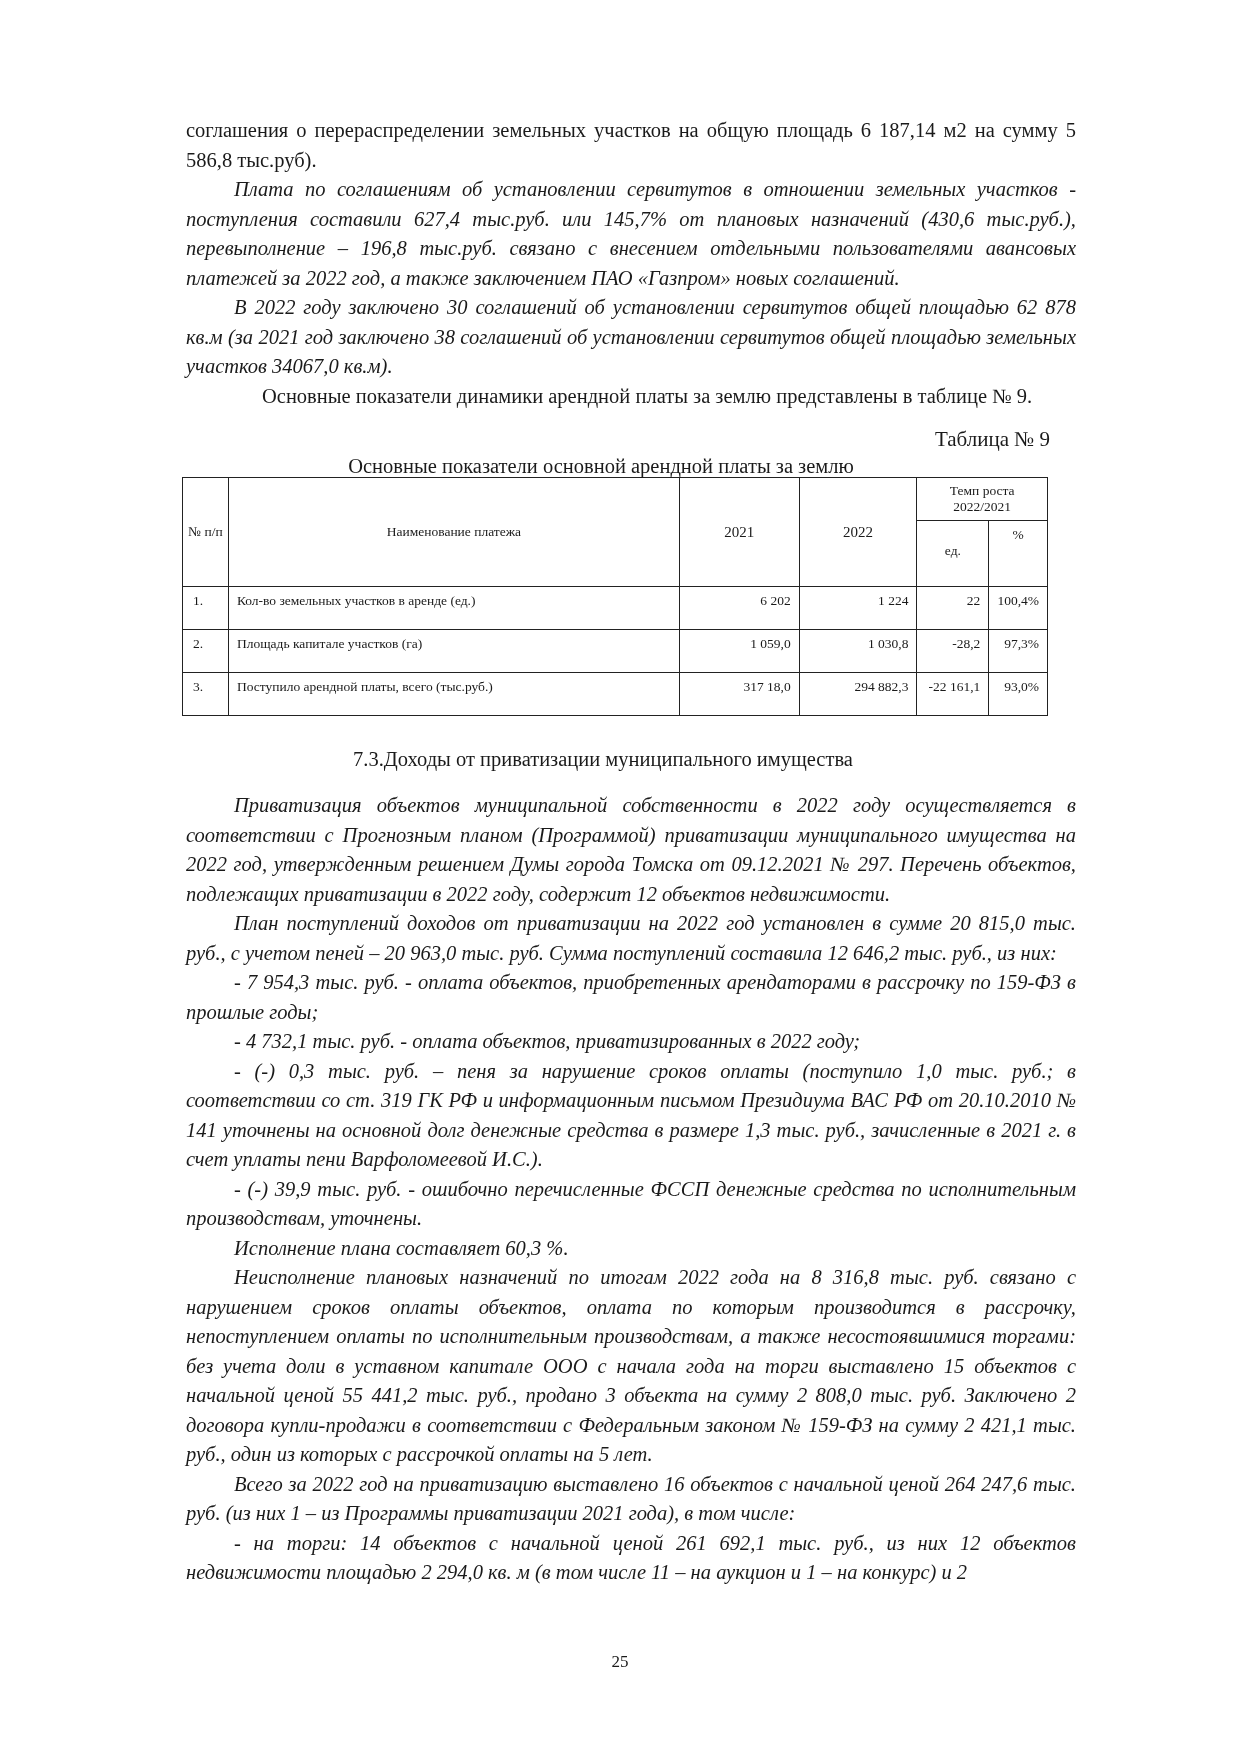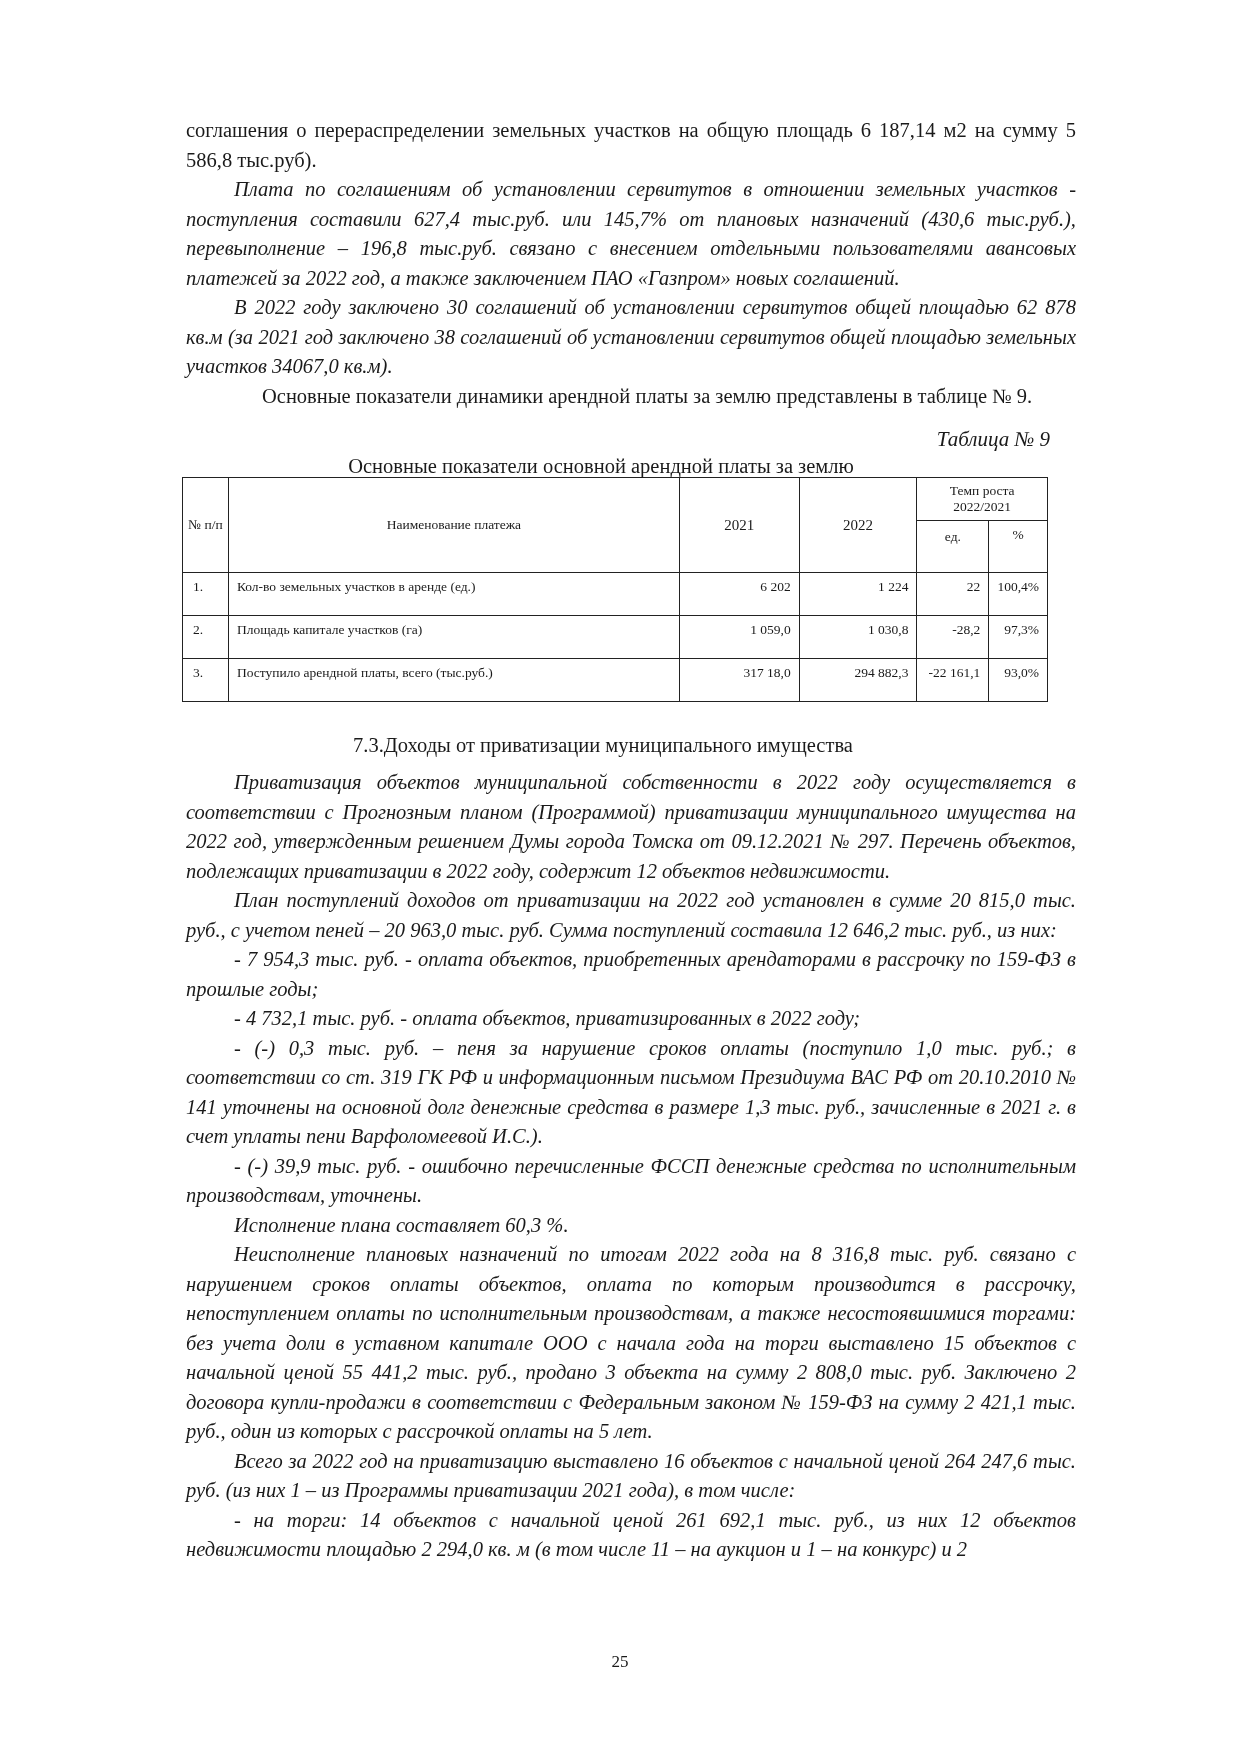--- a/index.html
+++ b/index.html
@@ -9,7 +9,7 @@
   p { margin: 0; font-size: 20.5px; line-height: 29.5px; text-align: justify; }
   p.ind { text-indent: 48px; font-style: italic; }
   p.ind2 { text-indent: 76px; }
-  .tbl-caption { text-align: right; font-style: italic; font-size: 21px; margin-top: 16px; padding-right: 26px; height: 26px; }
+  .tbl-caption { text-align: right; font-size: 21px; margin-top: 16px; padding-right: 26px; height: 26px; }
   .tbl-title { text-align: center; font-size: 20.5px; line-height: 22px; margin-top: 2px; padding-right: 60px; }
   table { border-collapse: collapse; width: 866px; margin-left: -4px; margin-top: 0px;
           font-size: 13.5px; font-family: "Liberation Serif", serif; }

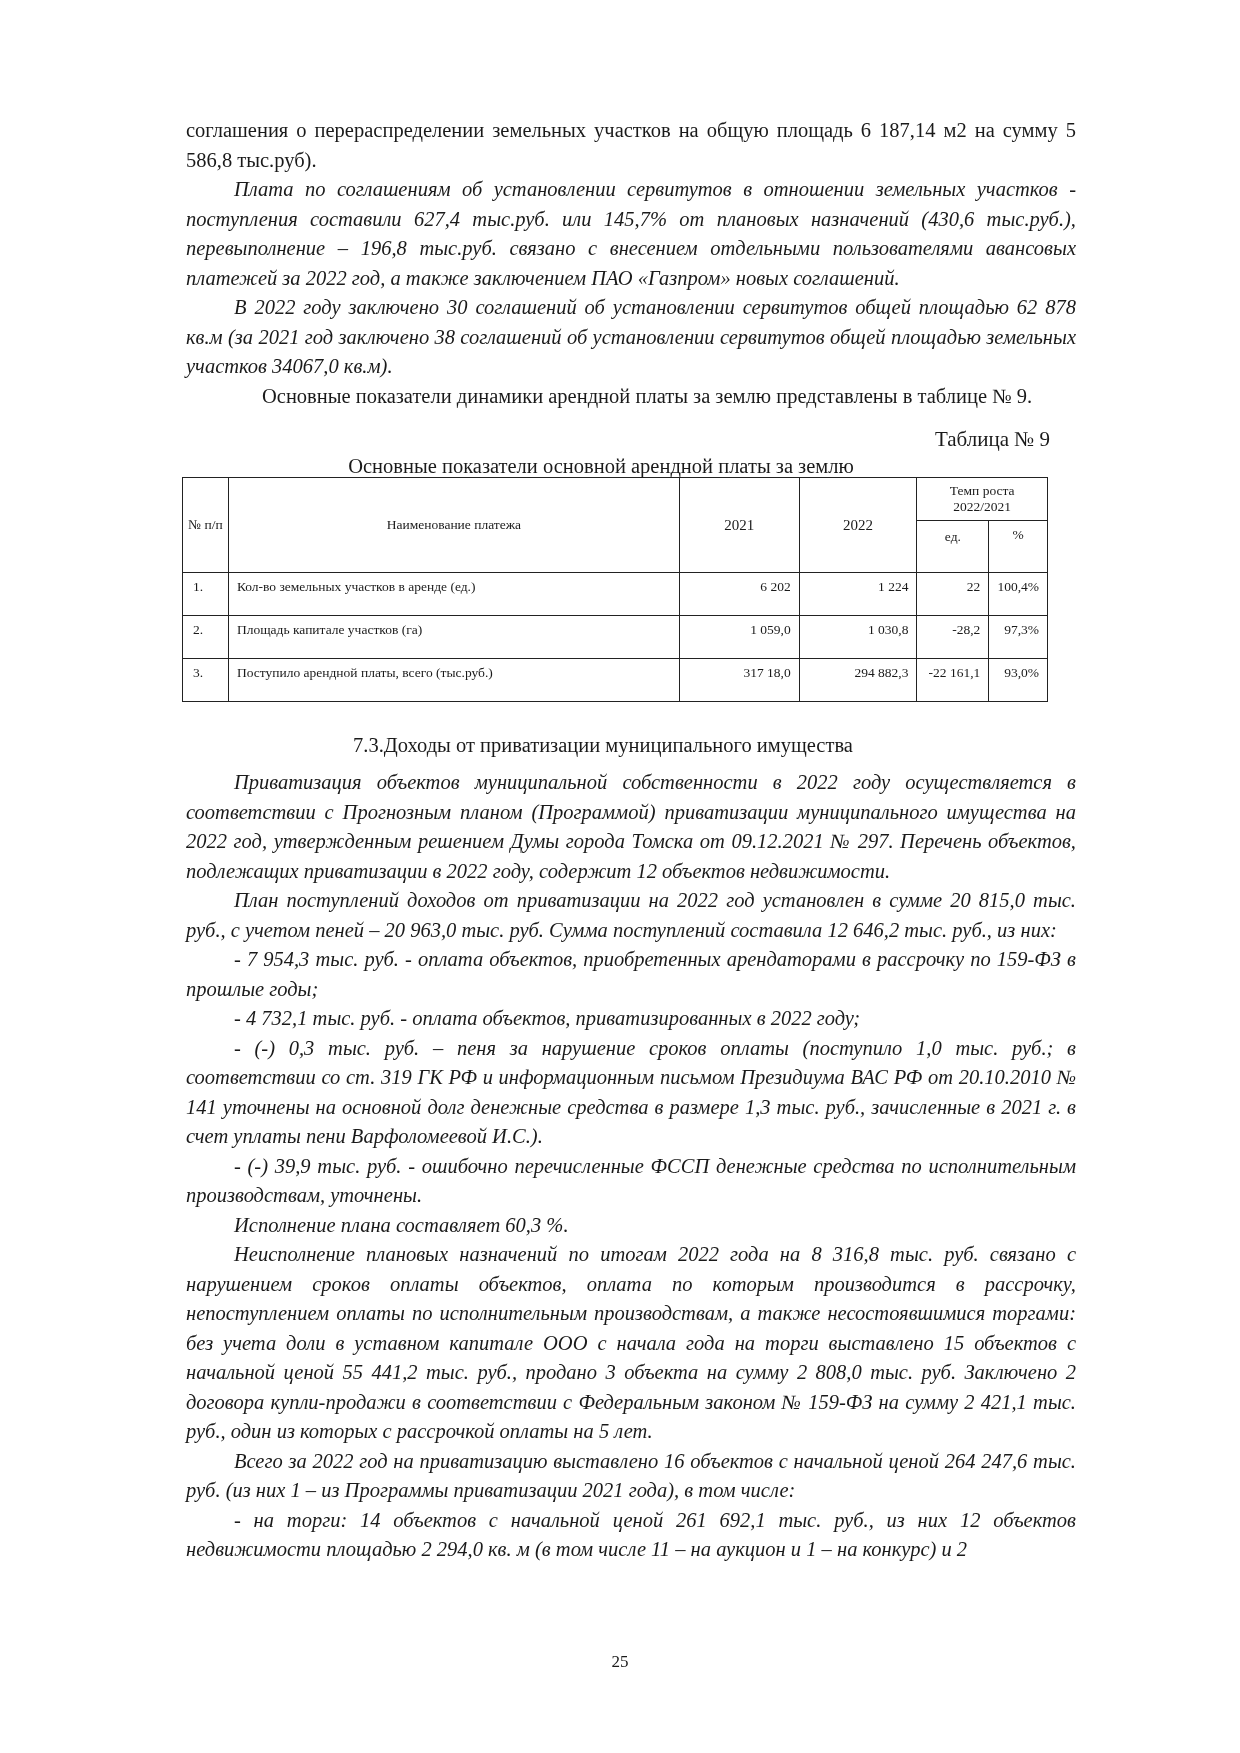--- a/index.html
+++ b/index.html
@@ -51,7 +51,7 @@
       <th colspan="2" style="height:42px; padding:0 18px">Темп роста 2022/2021</th>
     </tr>
     <tr>
-      <th style="height:42px; vertical-align:top; padding-top:8px">ед.</th>
+      <th style="height:42px; vertical-align:top; padding-top:22px">ед.</th>
       <th style="vertical-align:top; padding-top:6px">%</th>
     </tr>
     <tr>

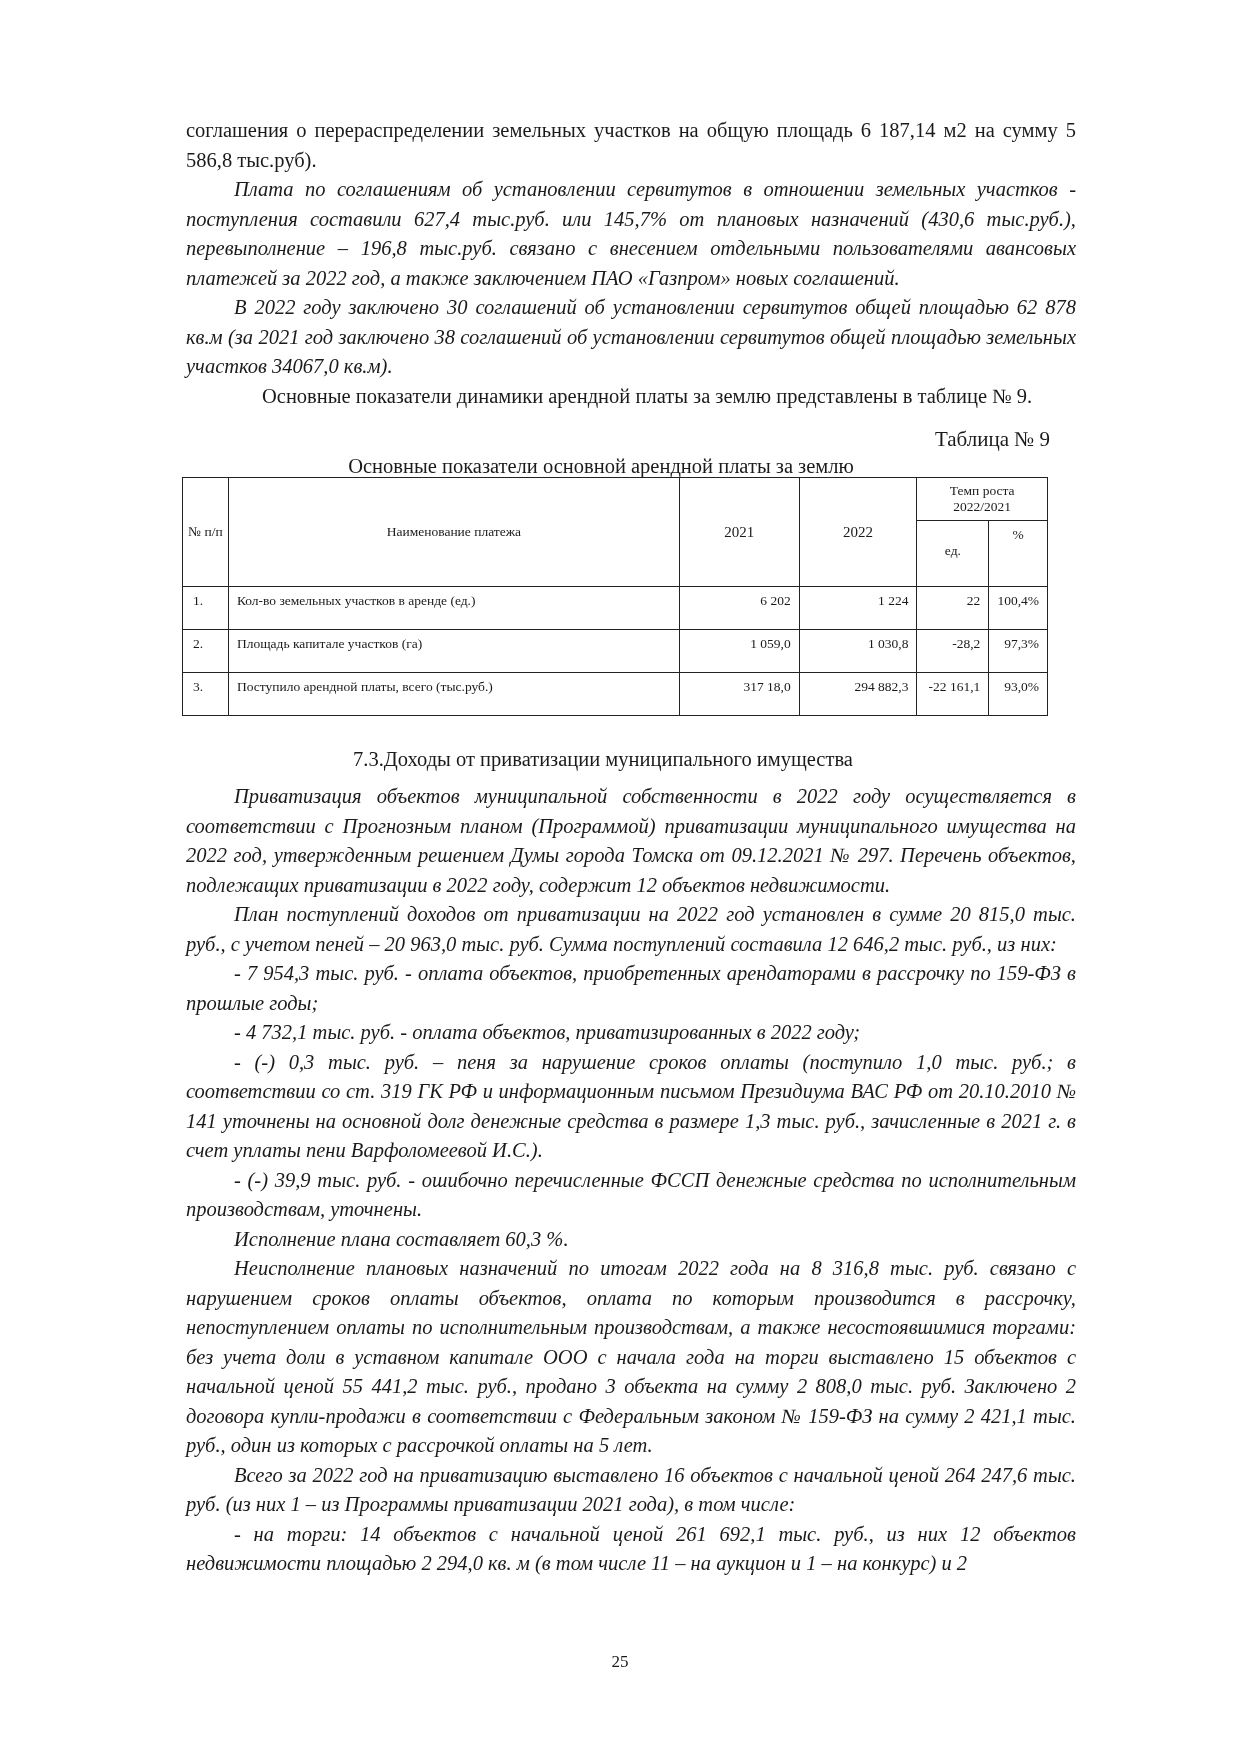--- a/index.html
+++ b/index.html
@@ -18,7 +18,7 @@
   td { vertical-align: top; padding: 6px 8px 0 8px; height: 36px; }
   td.num { text-align: right; }
   td.n { text-align: left; padding-left: 10px; }
-  .section { text-align: center; font-size: 20.5px; margin-top: 32px; margin-bottom: 11px; padding-right: 56px; }
+  .section { text-align: center; font-size: 20.5px; margin-top: 32px; margin-bottom: 20px; padding-right: 56px; }
   .pageno { position: absolute; top: 1652px; left: 0; width: 1240px; text-align: center; font-size: 17px; }
 </style>
 </head>

